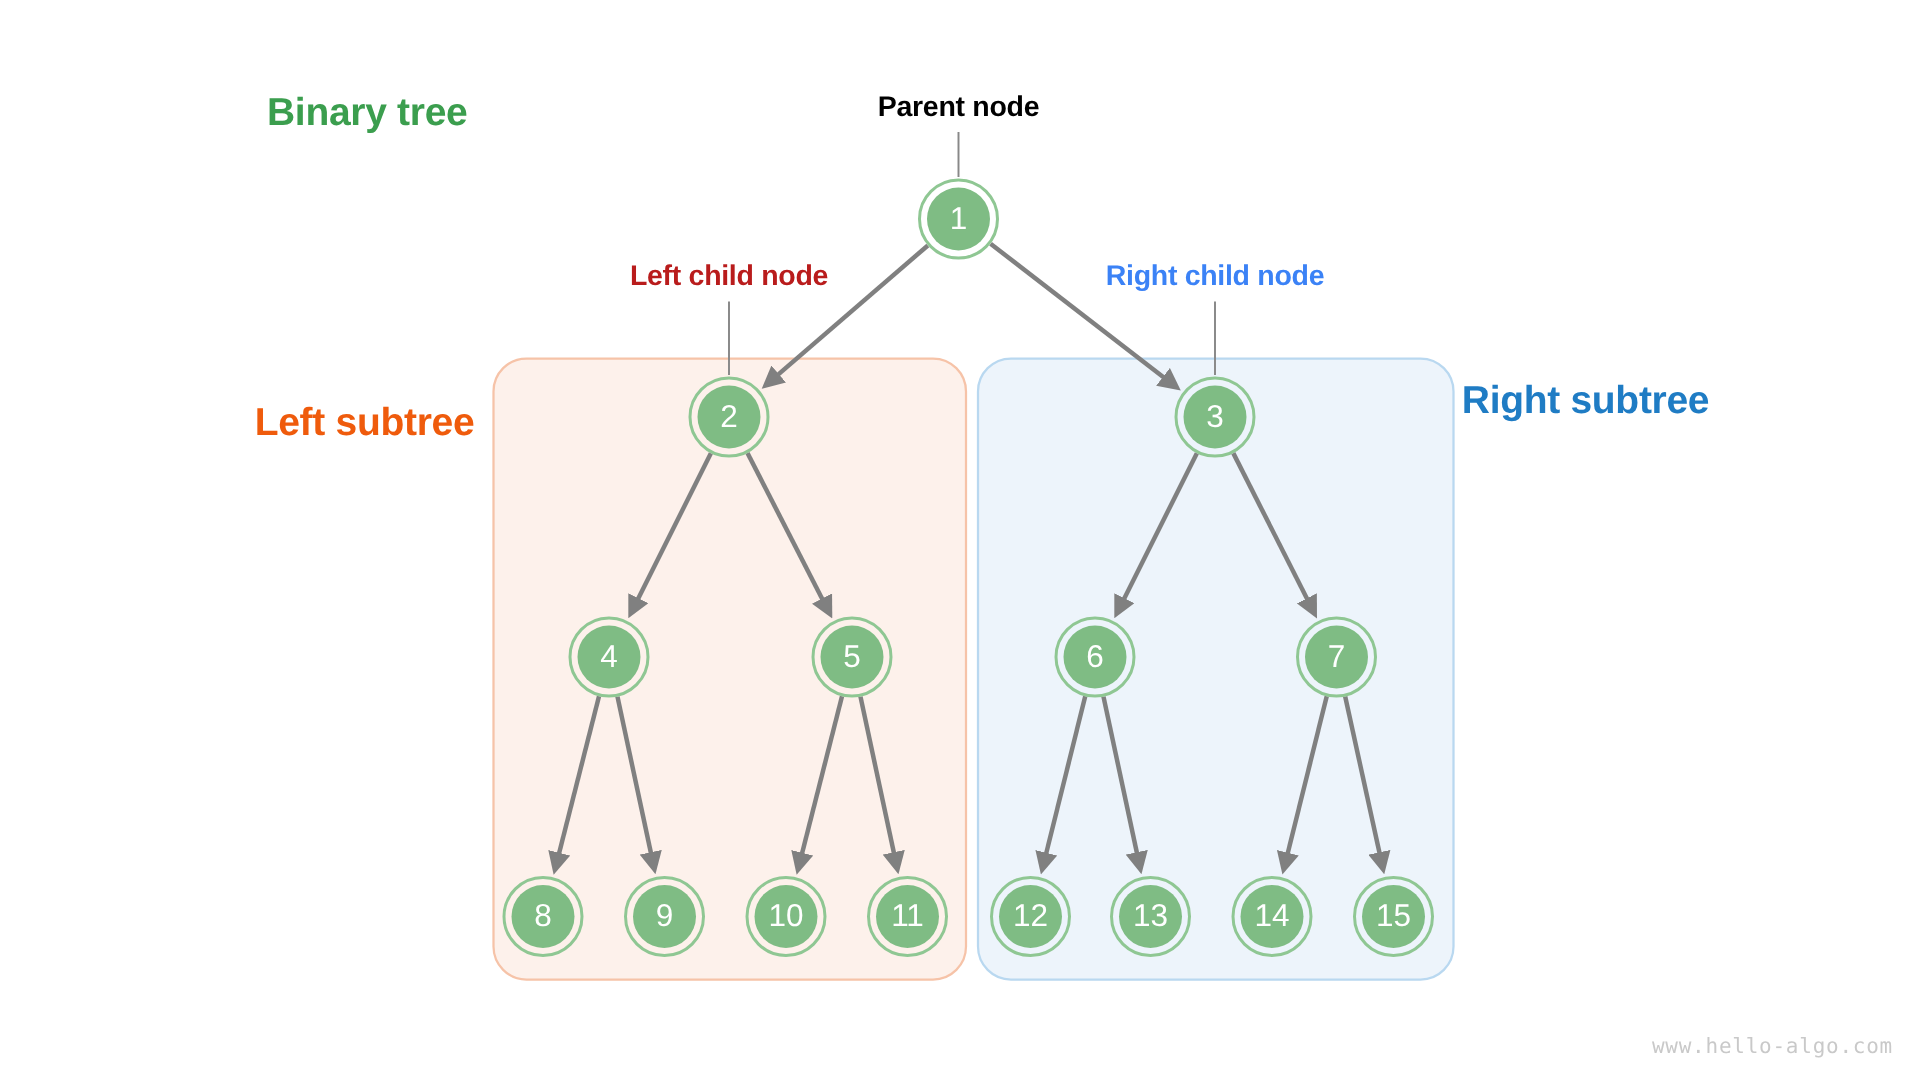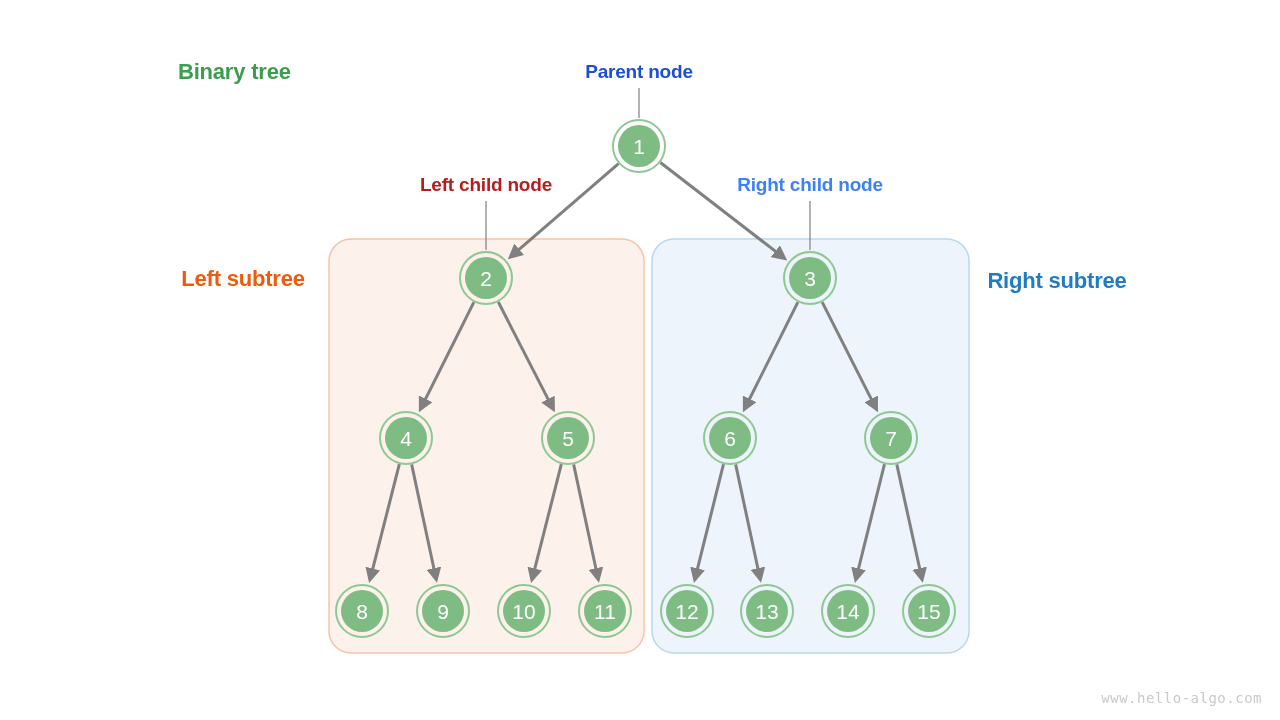--- a/index.html
+++ b/index.html
@@ -31,7 +31,7 @@
     letter-spacing: -0.2px;
   }
   .label-title {
-    font-size: 22px;
+    font-size: 26px;
   }
   .label-anno {
     font-size: 19px;

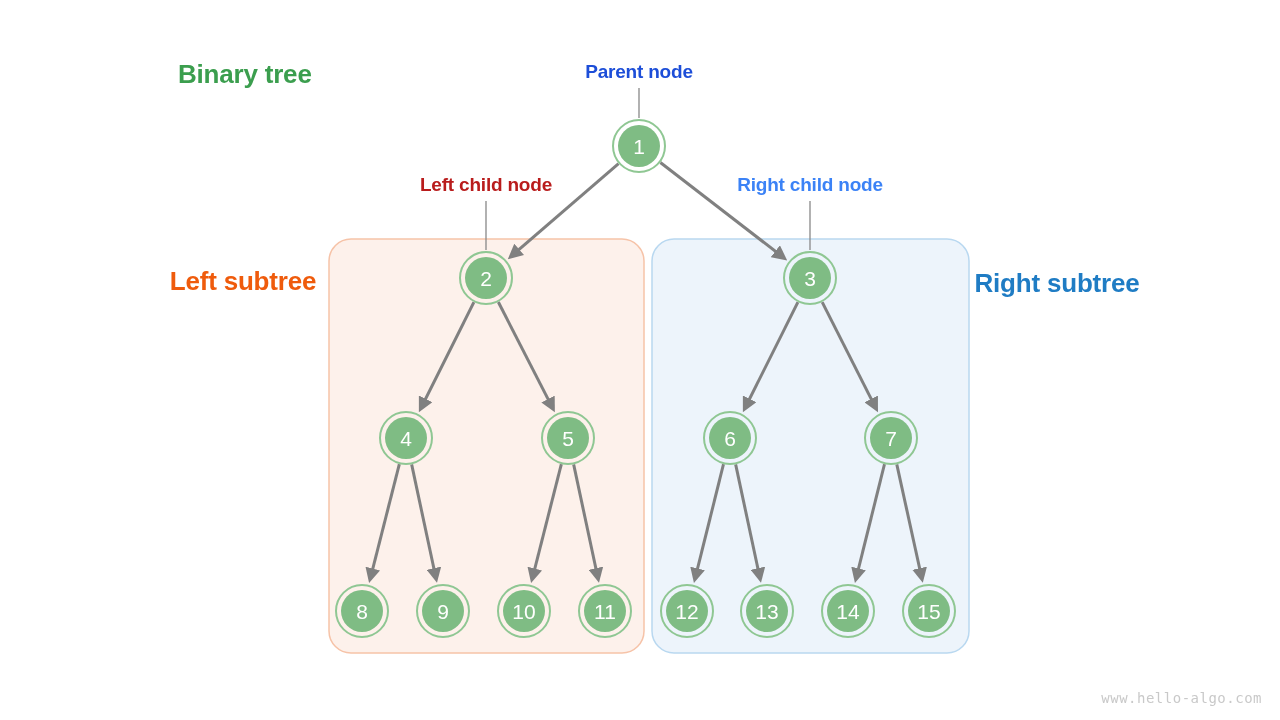--- a/index.html
+++ b/index.html
@@ -171,7 +171,7 @@
   <div class="label label-title" style="left: 178px; top: 59px; color: rgb(59, 158, 78);">Binary tree</div>
 
   <div id="annotation-labels">
-      <div class="label label-anno" style="color: #1d4ed8; left: 639px; top: 61px; transform: translateX(-50%);">Parent node</div>
+      <div class="label label-anno" style="color: #000000; left: 639px; top: 61px; transform: translateX(-50%);">Parent node</div>
       <div class="label label-anno" style="color: #b91c1c; left: 486px; top: 174px; transform: translateX(-50%);">Left child node</div>
       <div class="label label-anno" style="color: #3b82f6; left: 810px; top: 174px; transform: translateX(-50%);">Right child node</div>
     </div>

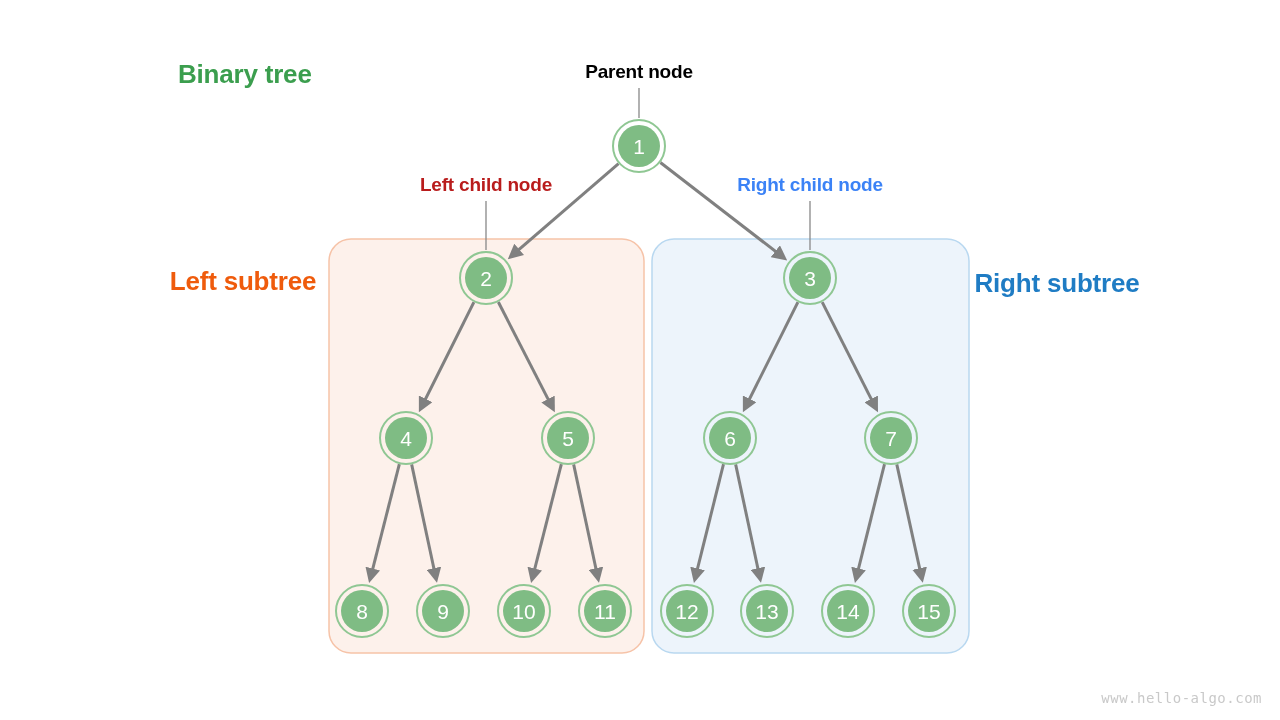--- a/index.html
+++ b/index.html
@@ -177,7 +177,7 @@
     </div>
   <div id="subtree-labels">
       <div class="label label-title" style="color: rgb(239, 91, 12); left: 243px; top: 266px; transform: translateX(-50%);">Left subtree</div>
-      <div class="label label-title" style="color: rgb(31, 124, 196); left: 1057px; top: 268px; transform: translateX(-50%);">Right subtree</div>
+      <div class="label label-title" style="color: rgb(31, 124, 196); left: 1057px; top: 251px; transform: translateX(-50%);">Right subtree</div>
     </div>
 
   <div class="watermark">www.hello-algo.com</div>

